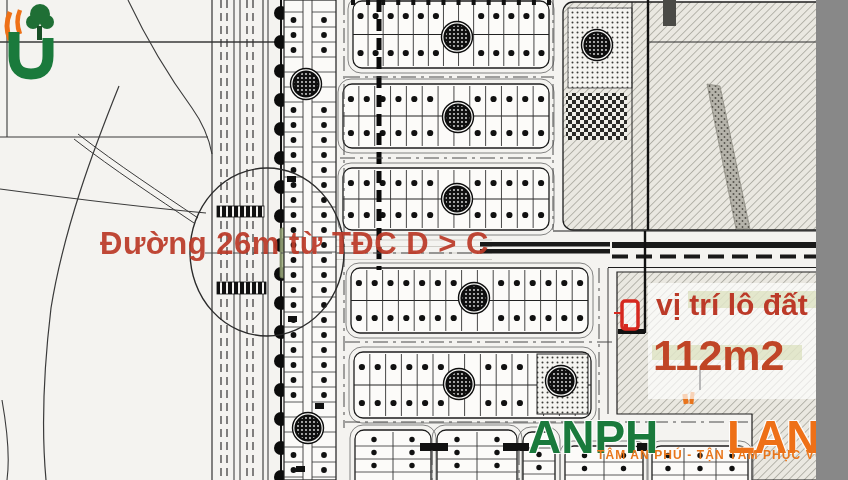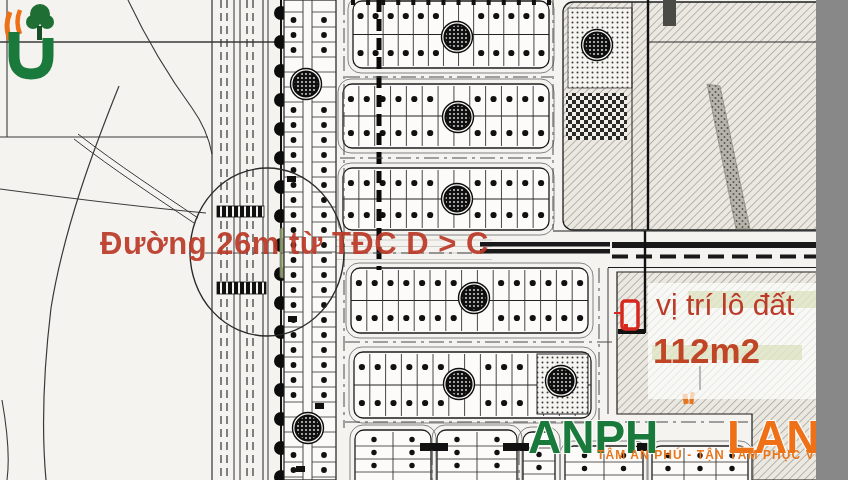--- a/index.html
+++ b/index.html
@@ -21,7 +21,7 @@
   }
   .smudge{position:absolute;background:#cdd6a3;opacity:.5;z-index:2;}
   .plot-line1{
-    left:656px;top:288px;font-size:30px;font-weight:normal;
+    left:656px;top:288px;font-size:30px;font-weight:bold;
     color:var(--annotation-red,#bc3a28);z-index:4;
   }
   .plot-line2{

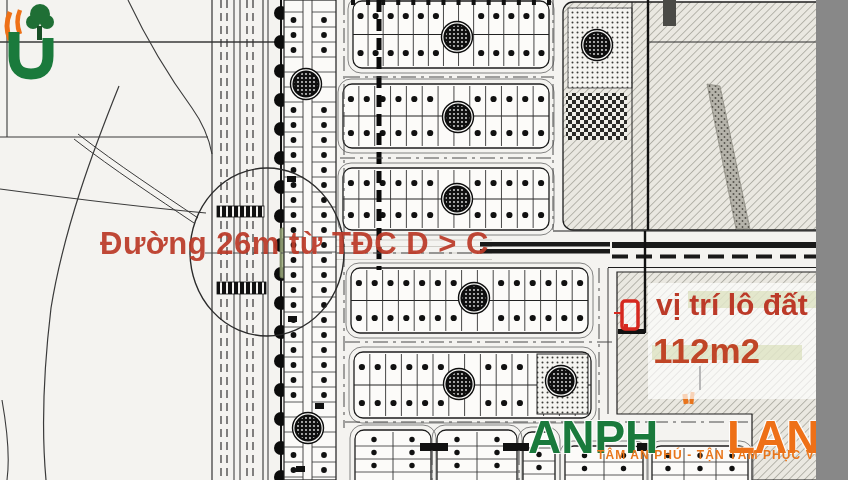--- a/index.html
+++ b/index.html
@@ -25,7 +25,7 @@
     color:var(--annotation-red,#bc3a28);z-index:4;
   }
   .plot-line2{
-    left:653px;top:331px;font-size:35px;font-weight:bold;
+    left:653px;top:331px;font-size:43px;font-weight:bold;
     color:#c04526;z-index:4;
   }
   .logo{position:absolute;left:0;top:0;z-index:5;}

